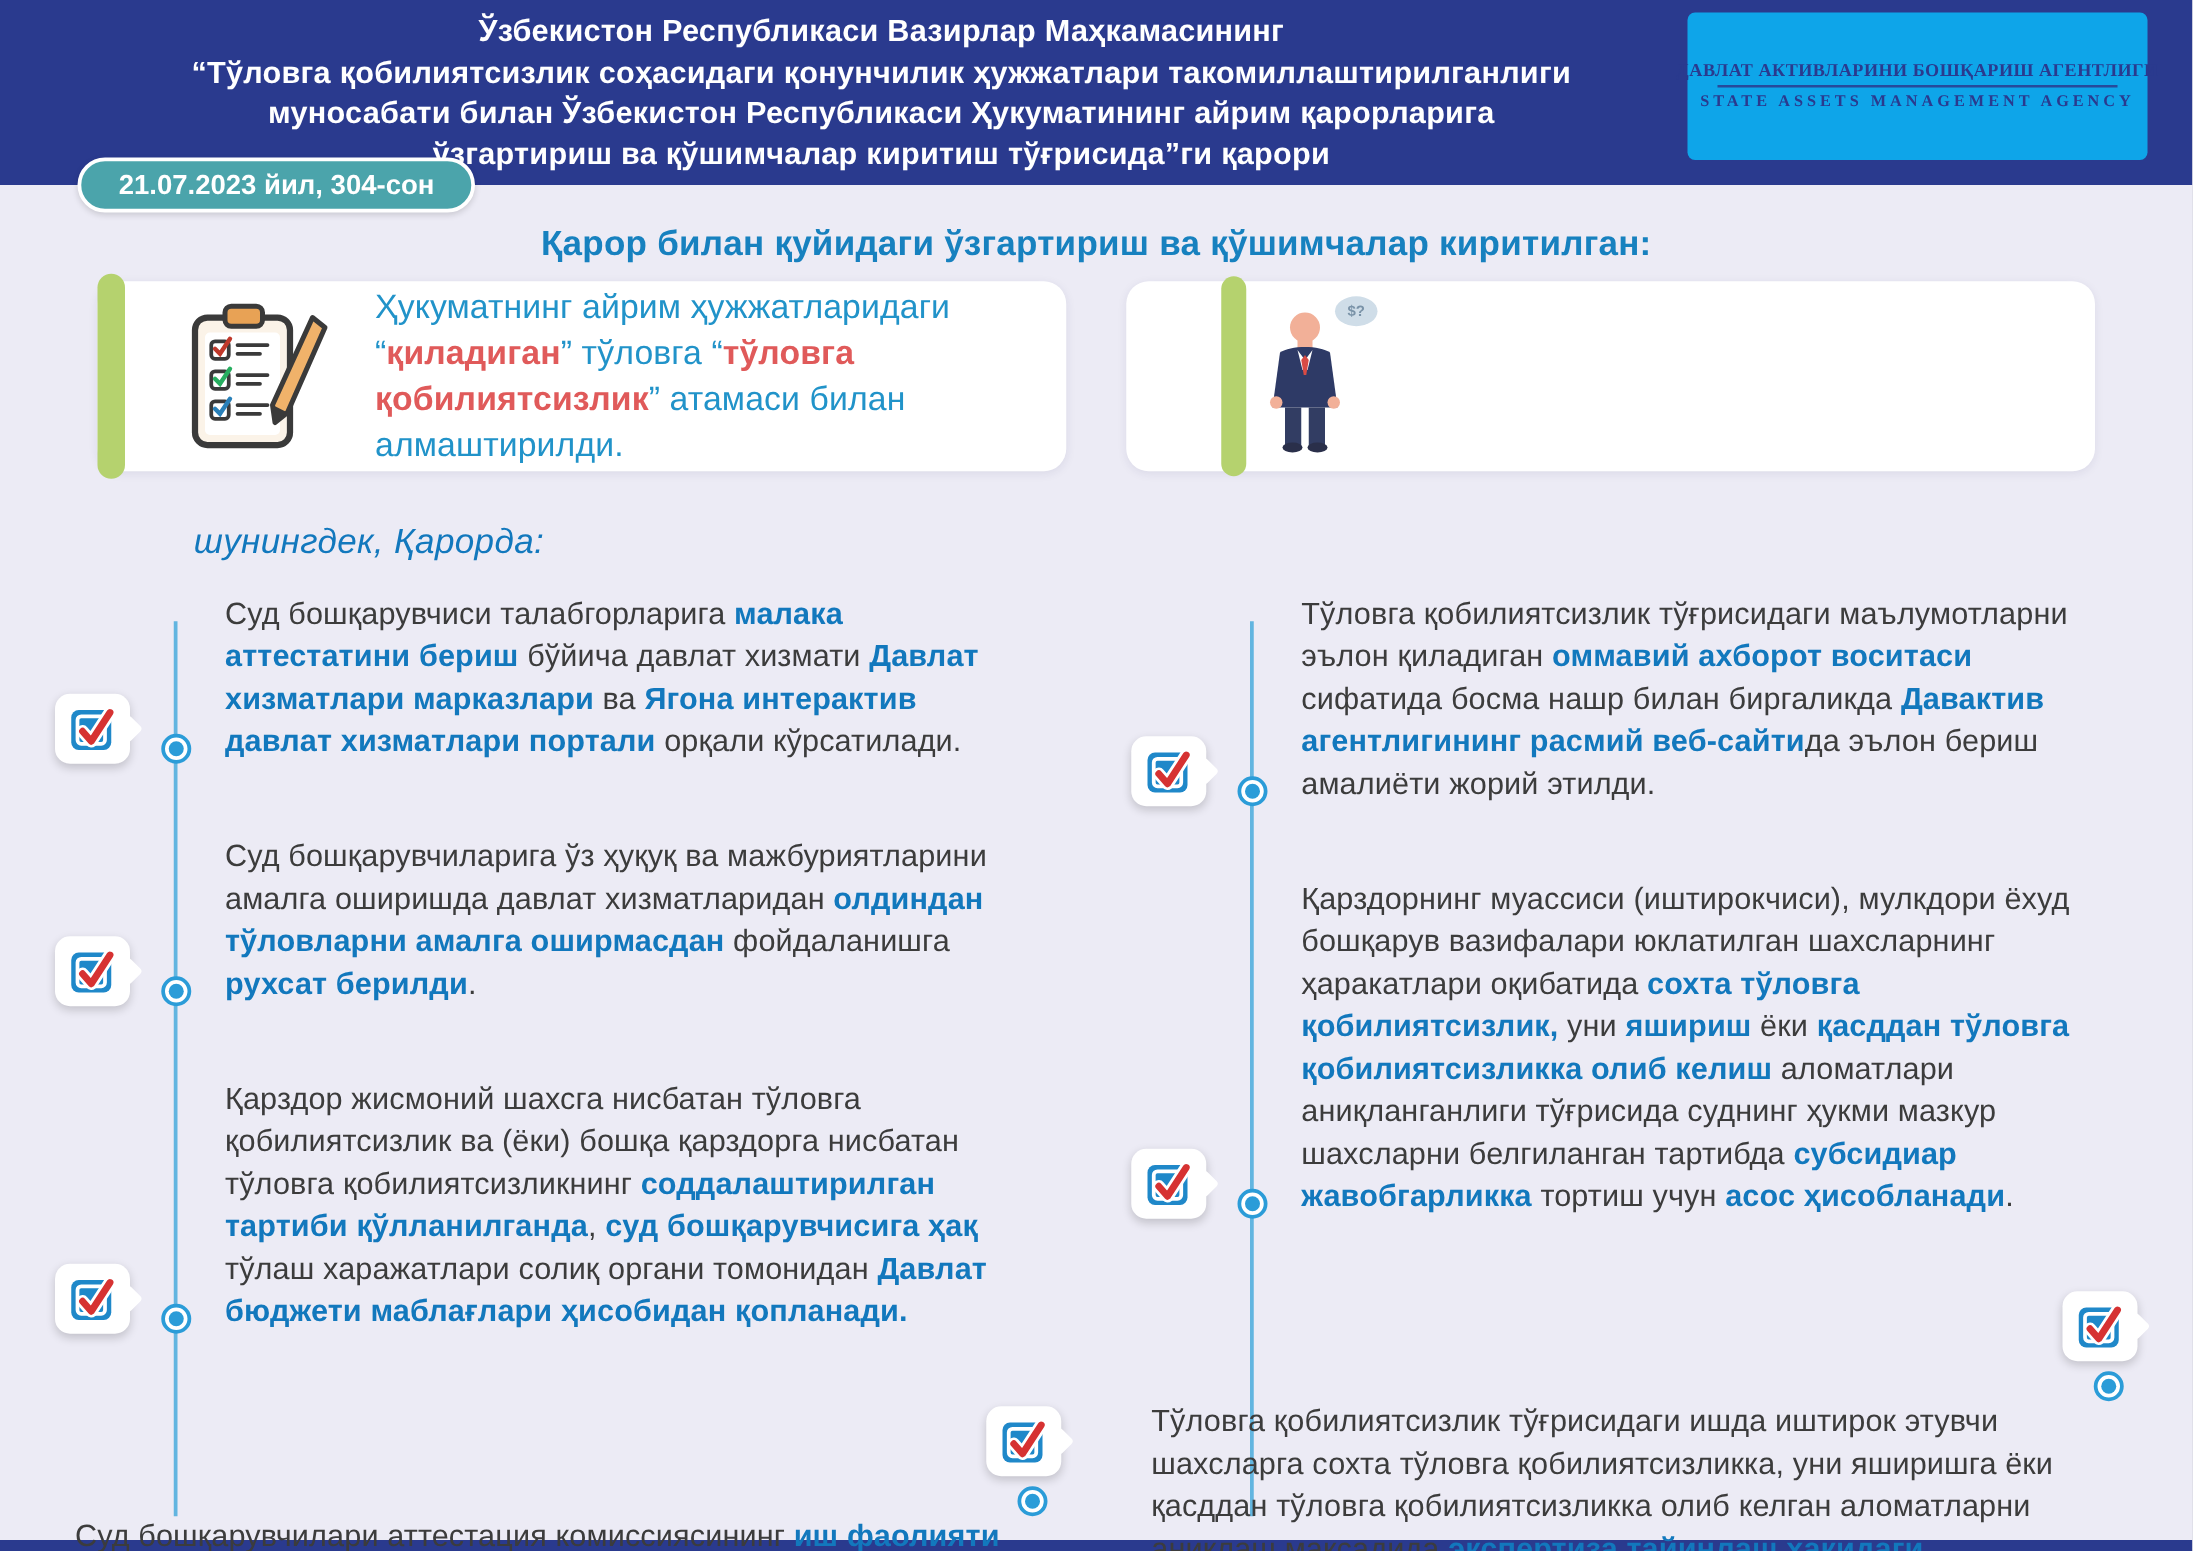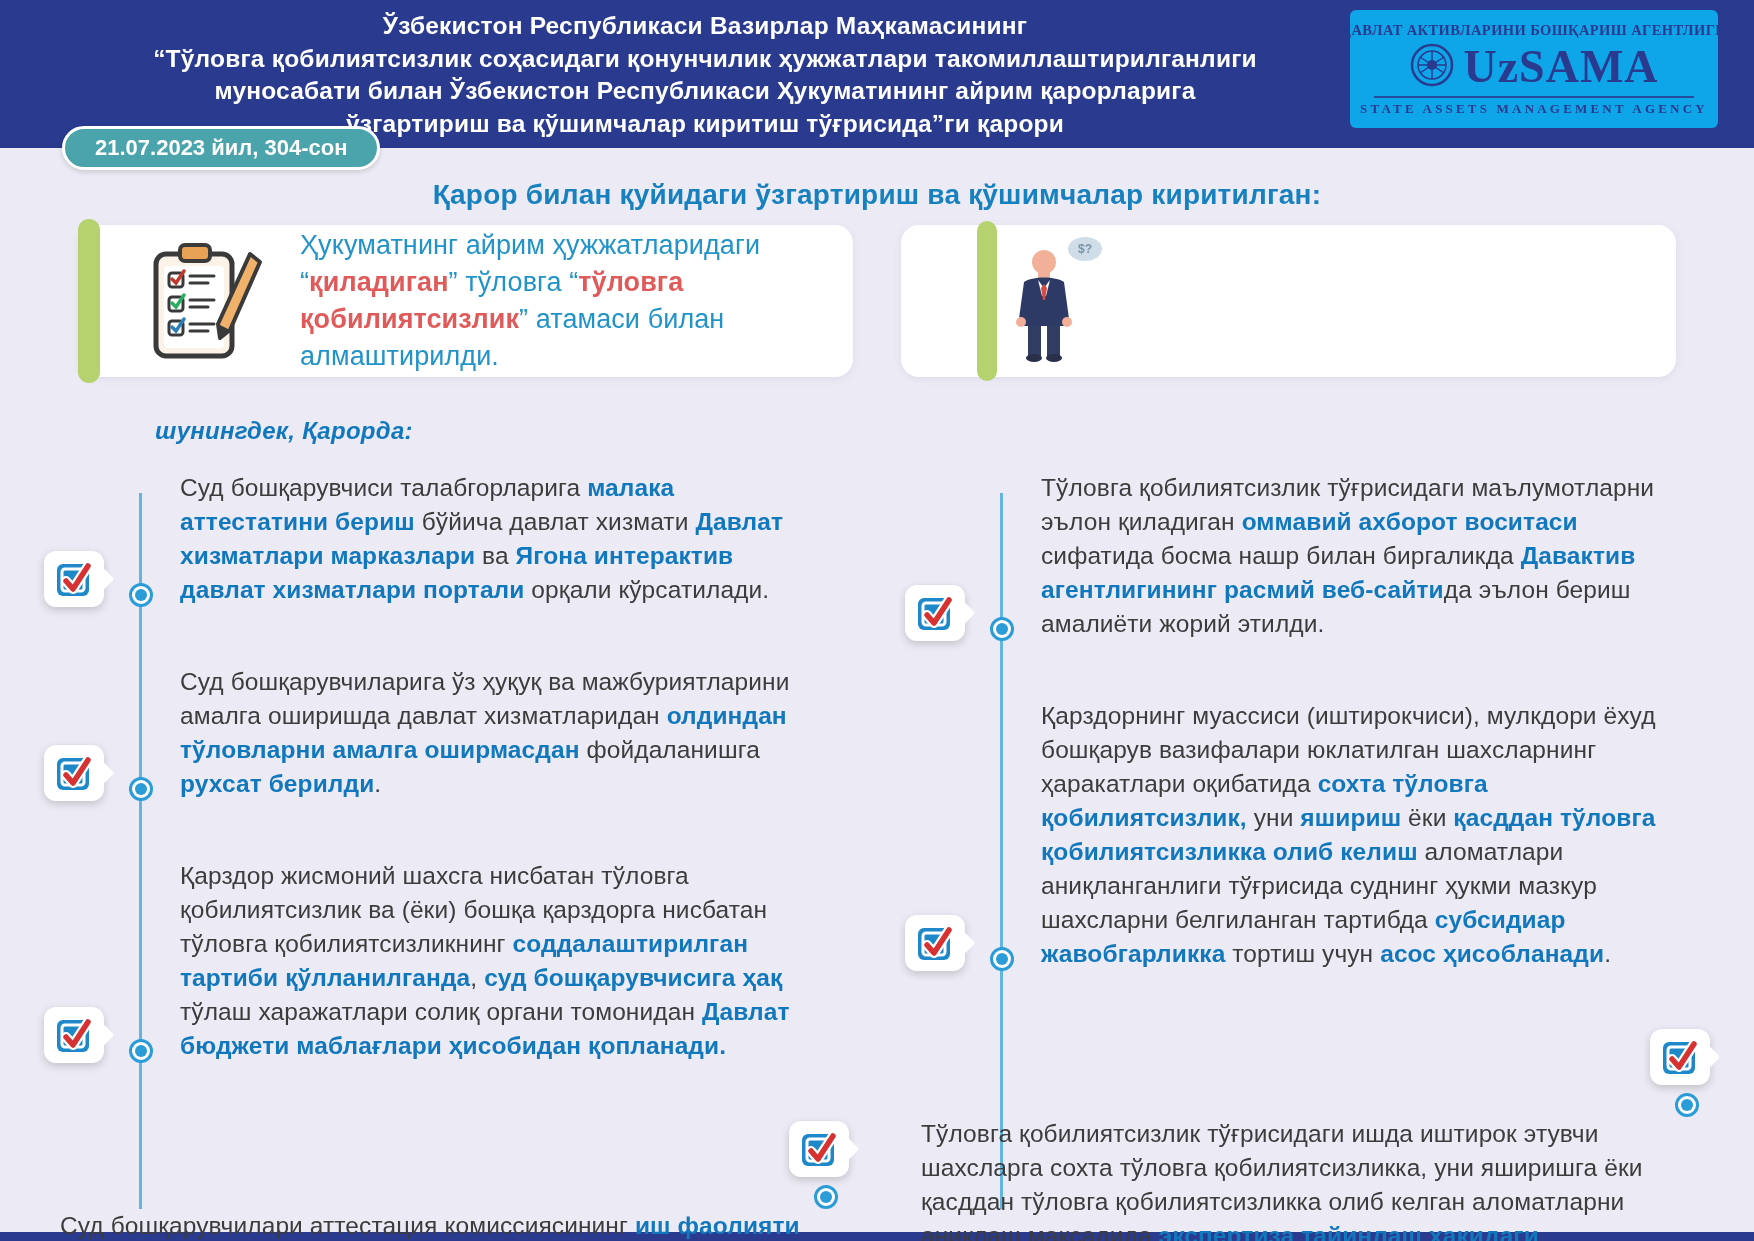--- a/index.html
+++ b/index.html
@@ -154,17 +154,6 @@
     </div>
     <div class="logo">
       <div class="logo-top">ДАВЛАТ АКТИВЛАРИНИ БОШҚАРИШ АГЕНТЛИГИ</div>
-      <div class="logo-mid">
-        <span>
-          <svg width="46" height="46" viewBox="0 0 46 46">
-            <circle cx="23" cy="23" r="20" fill="none" stroke="#2a3a8e" stroke-width="2.5"></circle>
-            <circle cx="23" cy="23" r="14" fill="none" stroke="#2a3a8e" stroke-width="1.5"></circle>
-            <path d="M23 9 L23 37 M11 15 L35 31 M11 31 L35 15 M9 23 L37 23" stroke="#2a3a8e" stroke-width="1.5"></path>
-            <circle cx="23" cy="23" r="5" fill="#2a3a8e"></circle>
-          </svg>
-        </span>
-        <span class="logo-name">UzSAMA</span>
-      </div>
       <div class="logo-rule"></div>
       <div class="logo-bottom">STATE ASSETS MANAGEMENT AGENCY</div>
     </div>

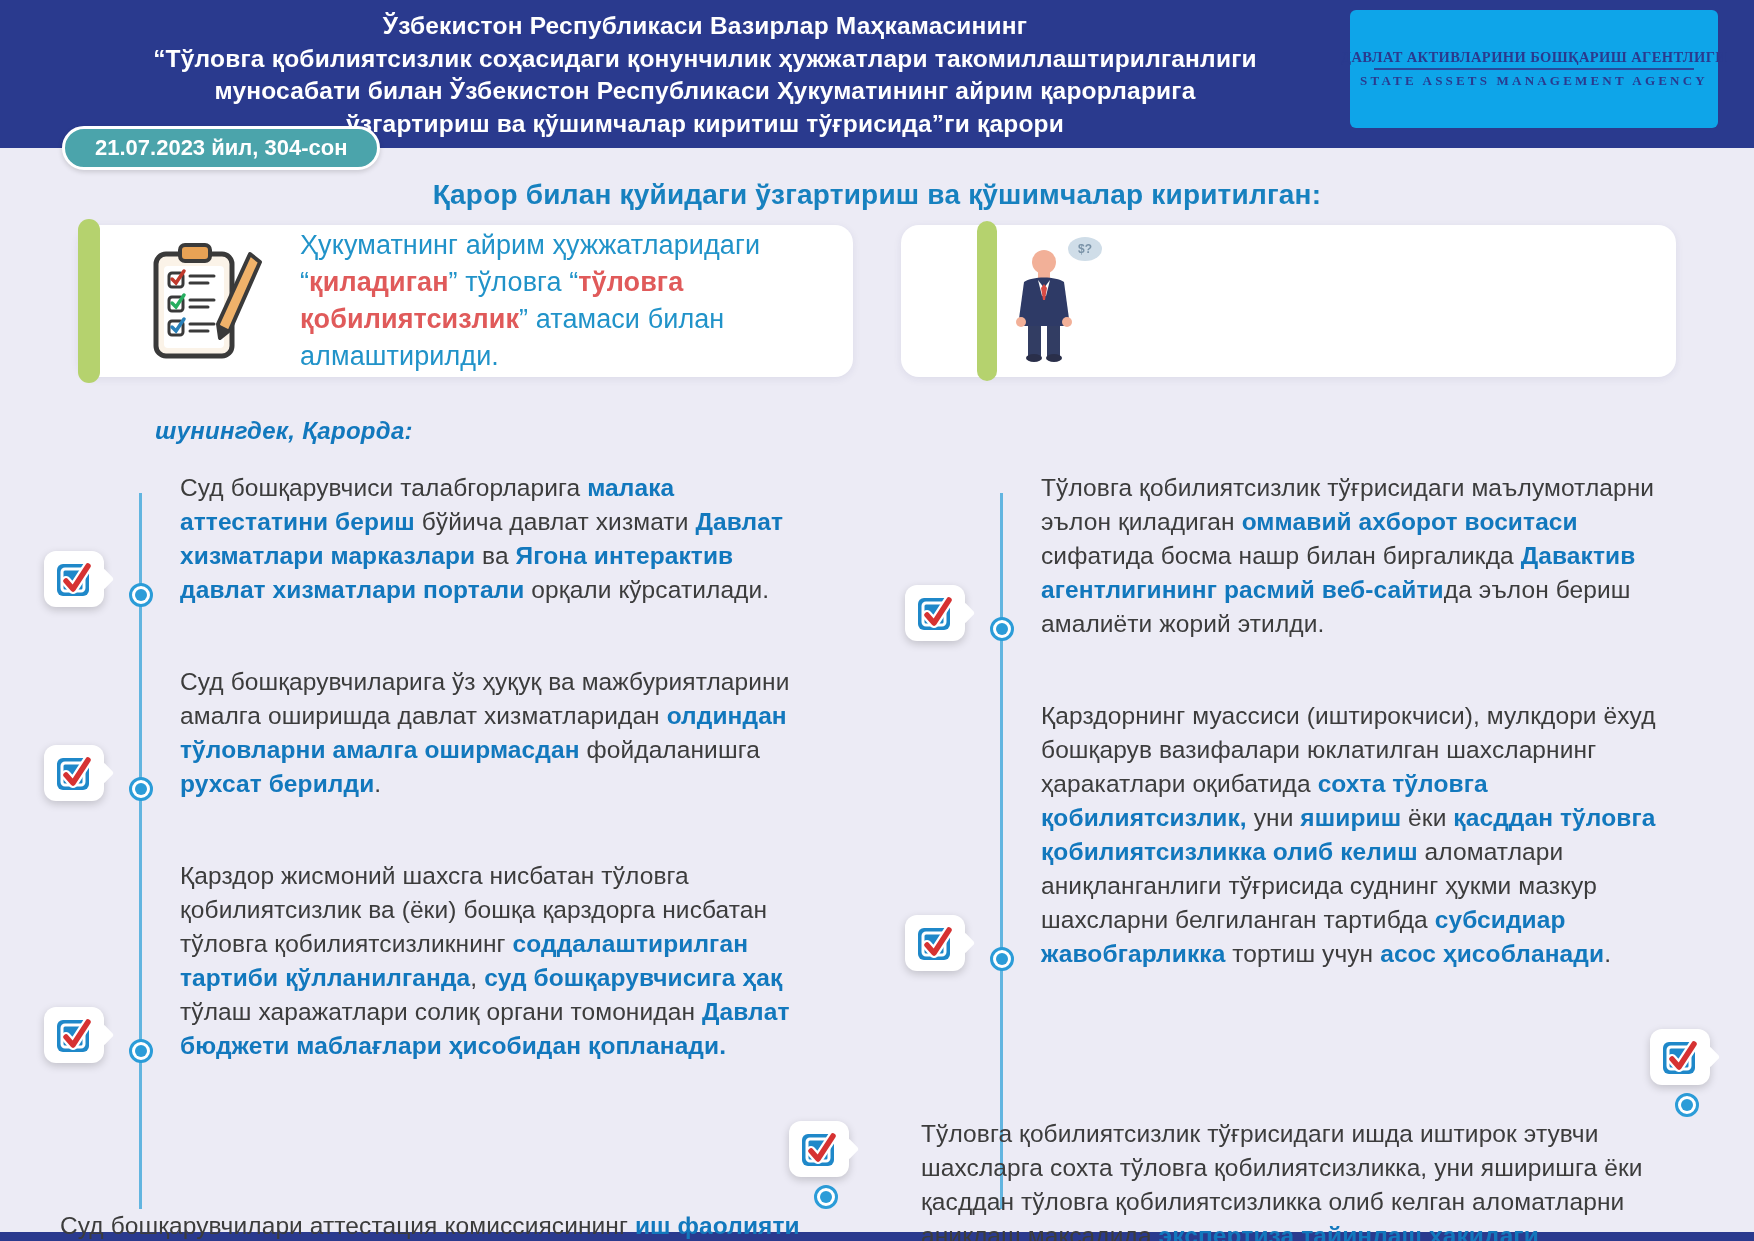--- a/index.html
+++ b/index.html
@@ -98,7 +98,7 @@
   }
   .list-heading{
     margin:40px 0 26px 155px;
-    color:var(--c-bold_blue);font-size:24px;font-weight:700;font-style:italic;
+    color:var(--c-bold_blue);font-size:28px;font-weight:400;font-style:italic;
     letter-spacing:.3px;
   }
   

